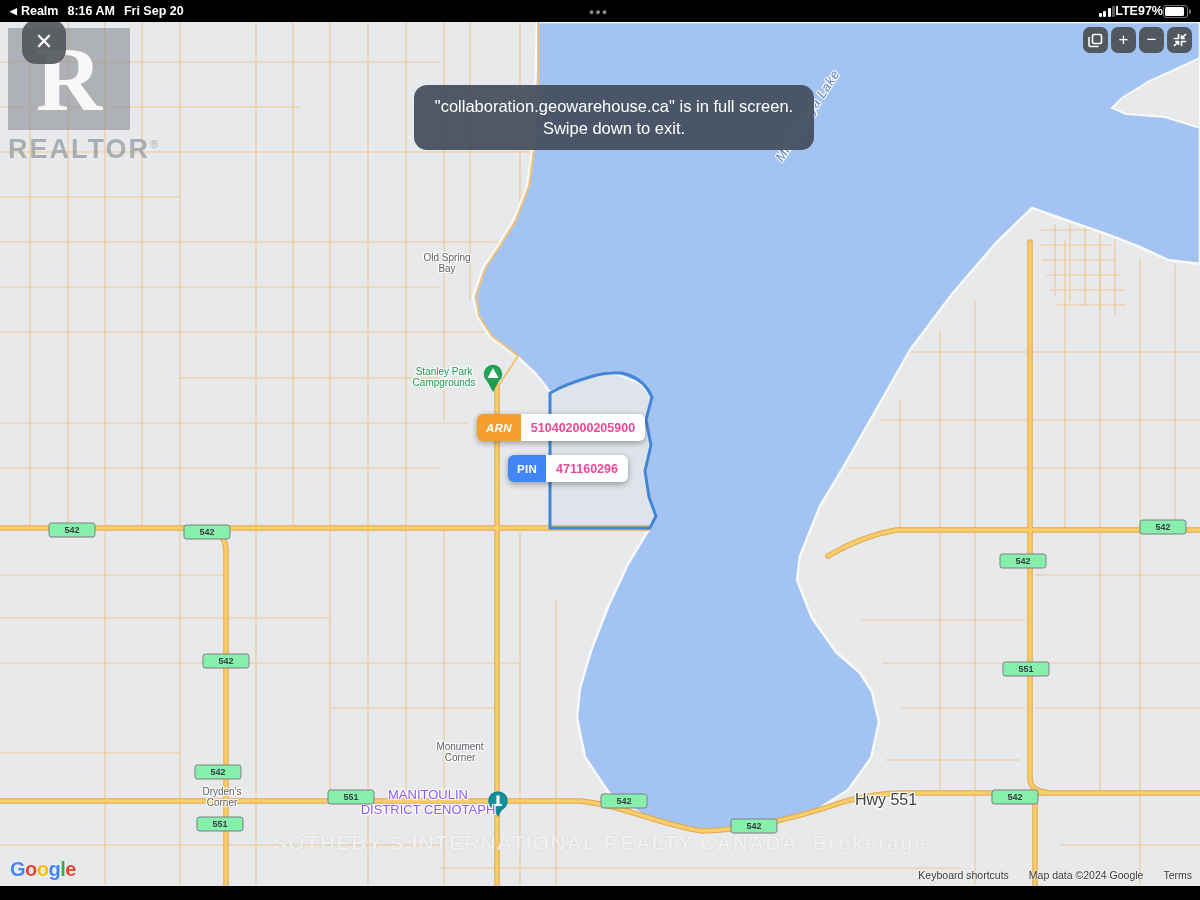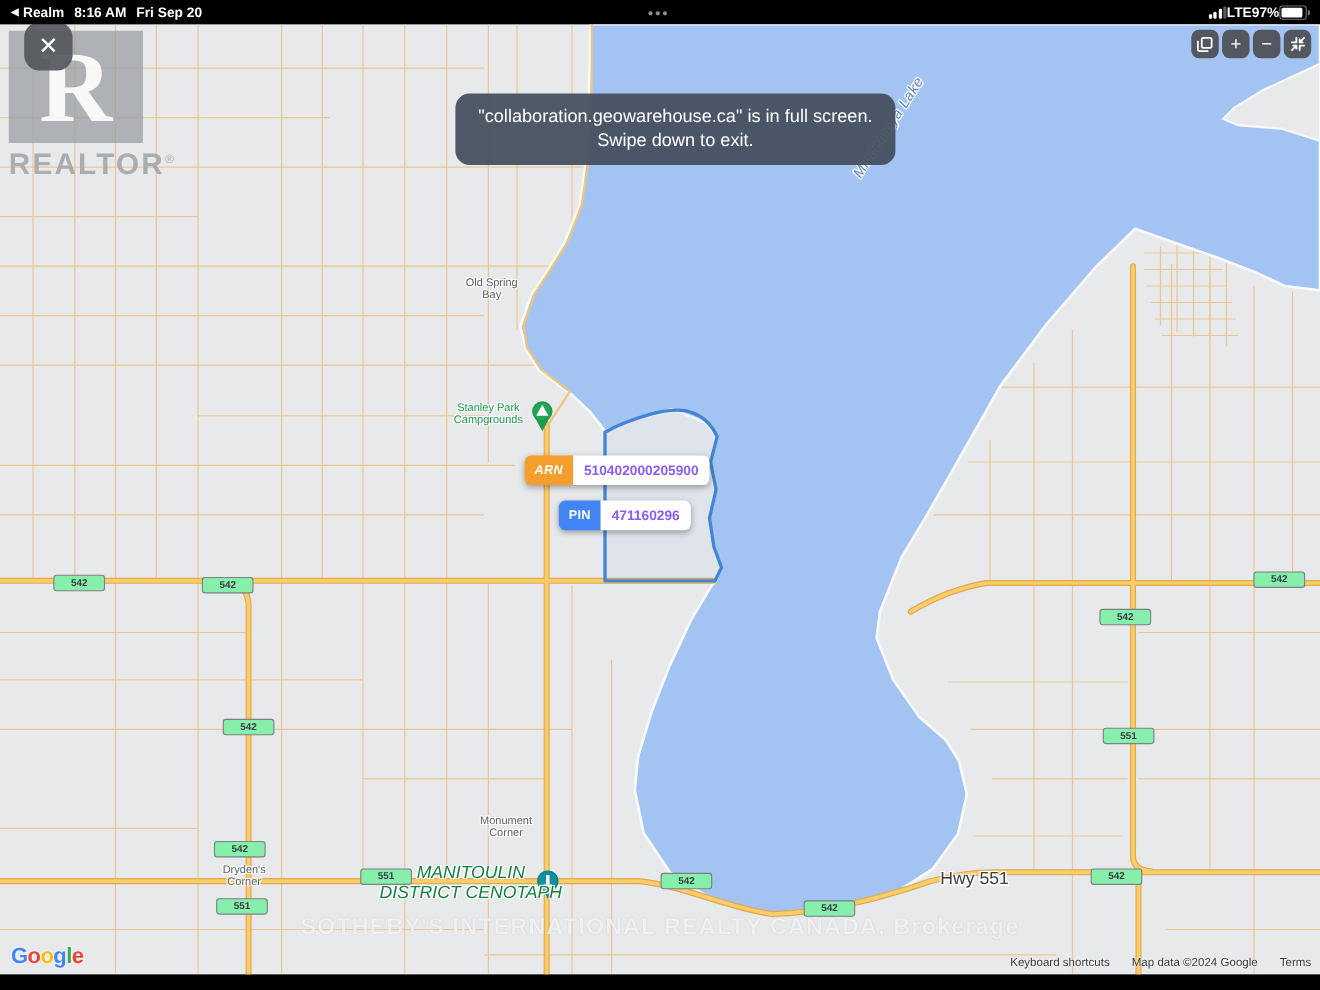--- a/index.html
+++ b/index.html
@@ -44,7 +44,7 @@
   .chip .badge{display:flex;align-items:center;padding:0 9px;border-radius:6px 0 0 6px;
     color:#fff;font-size:11.5px;font-weight:700;letter-spacing:.3px;}
   .chip .val{display:flex;align-items:center;background:#fff;border-radius:0 6px 6px 0;
-    padding:0 10px;font-size:12.5px;font-weight:700;color:#8b5cf6;}
+    padding:0 10px;font-size:12.5px;font-weight:700;color:#ec4899;}
   .chip.arn .badge{background:#f59e2e;font-style:italic;}
   .chip.pin .badge{background:#4285f4;}
 

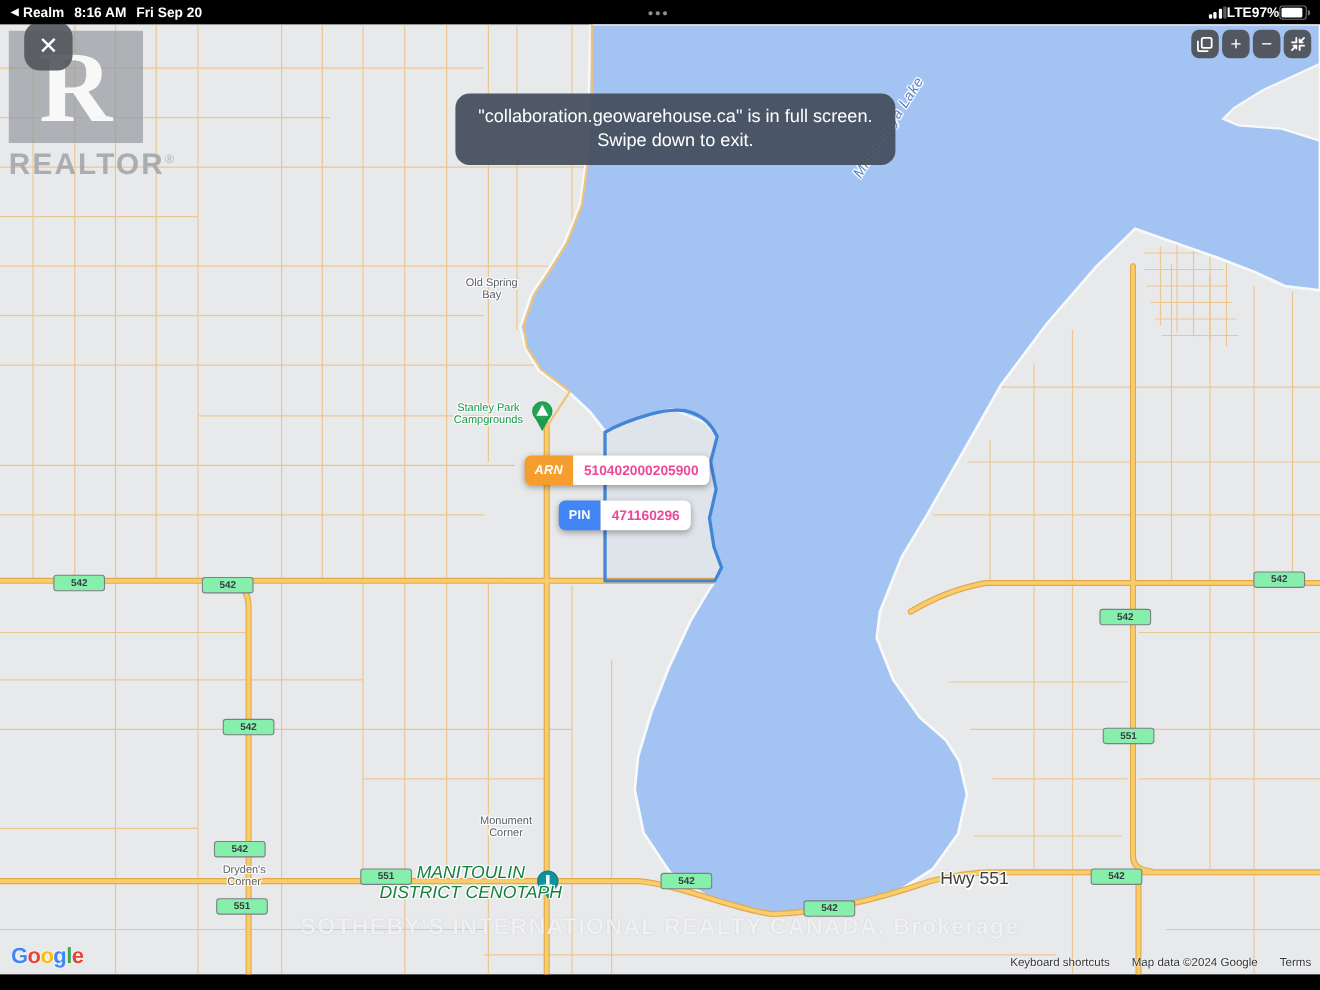--- a/index.html
+++ b/index.html
@@ -29,7 +29,7 @@
     font-size:10px;line-height:1.12;color:#5c6167;white-space:nowrap;
     text-shadow:-1px -1px 0 #fff,1px -1px 0 #fff,-1px 1px 0 #fff,1px 1px 0 #fff,0 0 3px #fff;}
   .maplabel.green{color:#189a4a;}
-  .maplabel.teal{color:#15803d;font-size:16px;font-style:italic;}
+  .maplabel.teal{color:#8b5cf6;font-size:13px;}
   .maplabel.lake{color:#5b82c6;font-style:italic;font-size:13px;letter-spacing:.5px;
     transform:translate(-50%,-50%) rotate(-57deg);}
   .maplabel.roadname{font-size:16px;color:#3c4043;}

